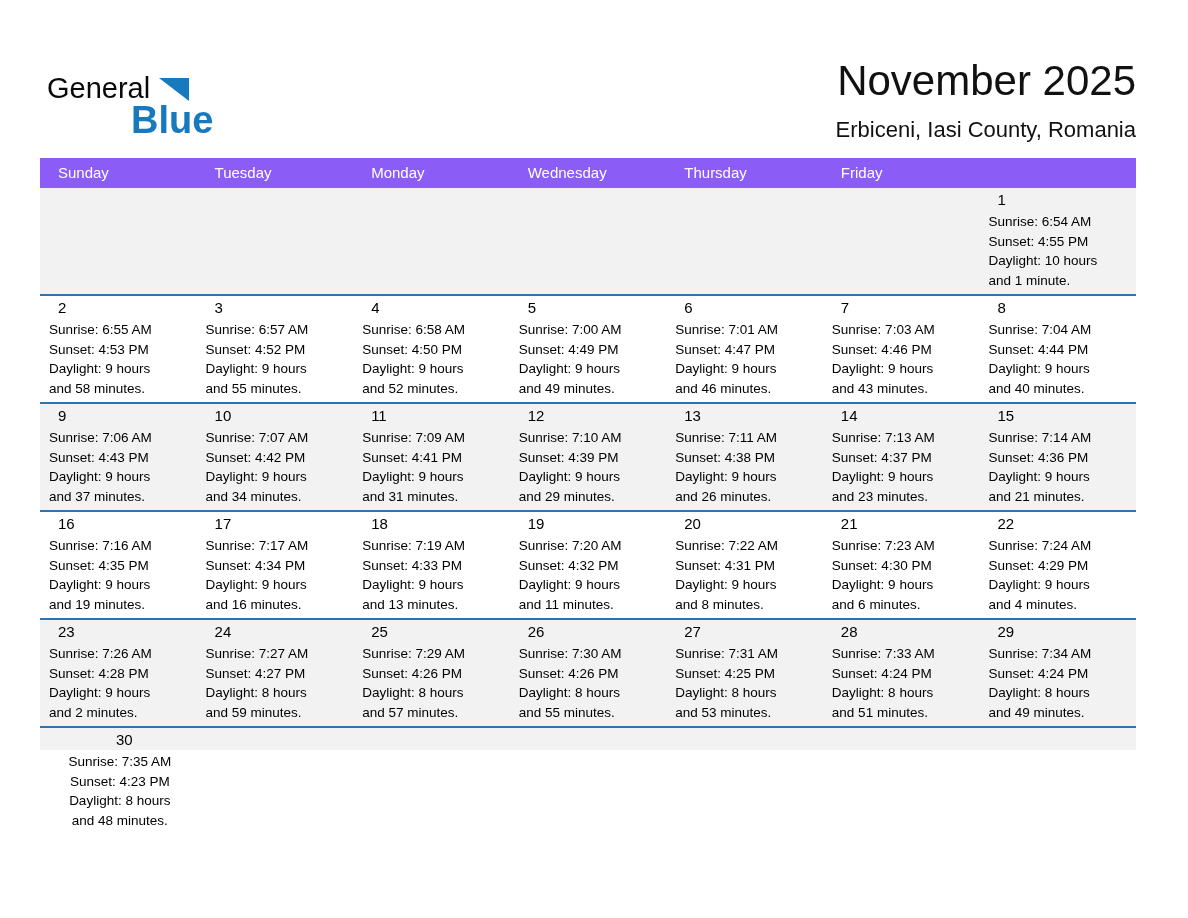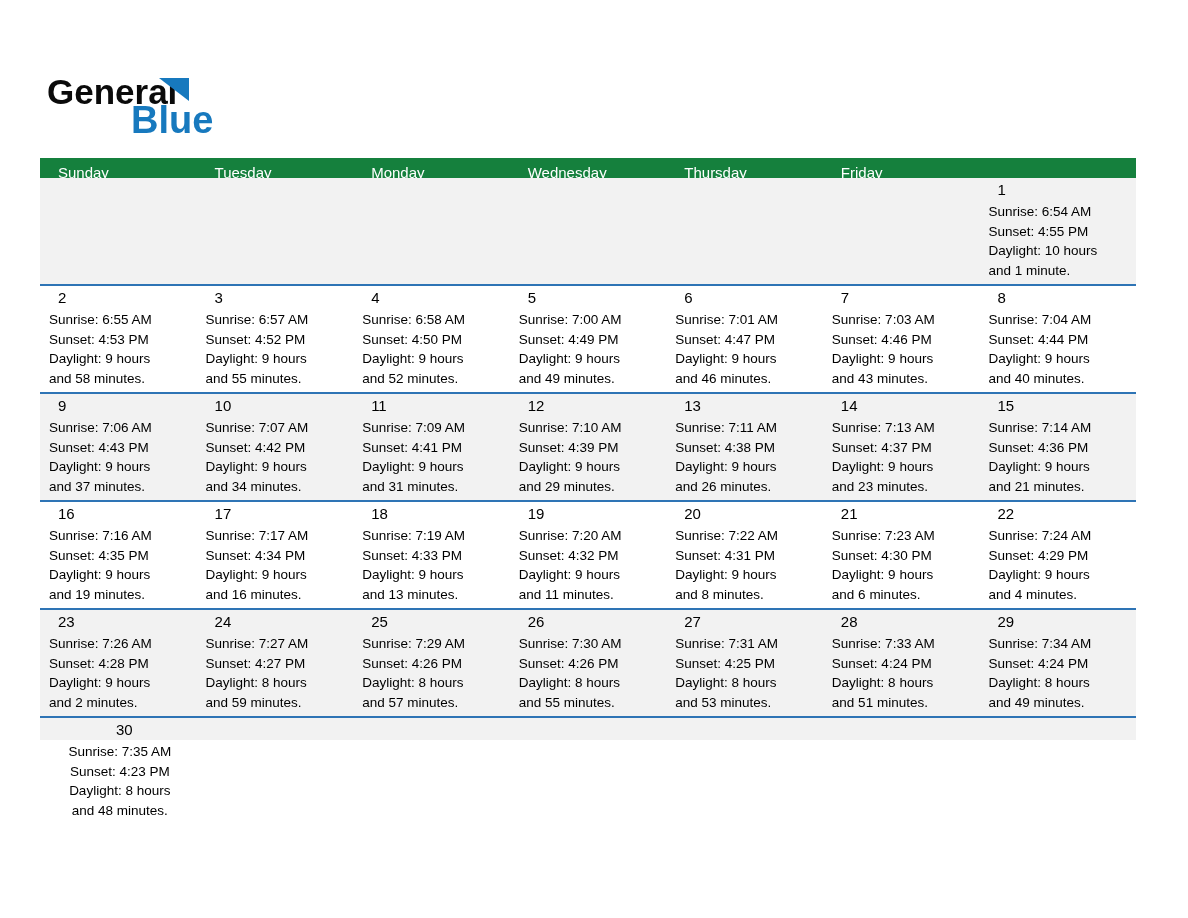--- a/index.html
+++ b/index.html
@@ -8,7 +8,7 @@
 
   
   .brand { position:absolute; left:47px; top:72px; width:220px; height:64px; }
-  .logo-general { position:absolute; left:0; top:0; font-size:35px; font-weight:700; color:#0a0a0a; letter-spacing:0; }
+  .logo-general { position:absolute; left:0; top:0; font-size:29px; font-weight:400; color:#0a0a0a; letter-spacing:0; }
   .logo-tri { position:absolute; left:112px; top:6px; }
   .logo-blue { position:absolute; left:84px; top:27px; font-size:38px; font-weight:700; color:#1779be; }
 

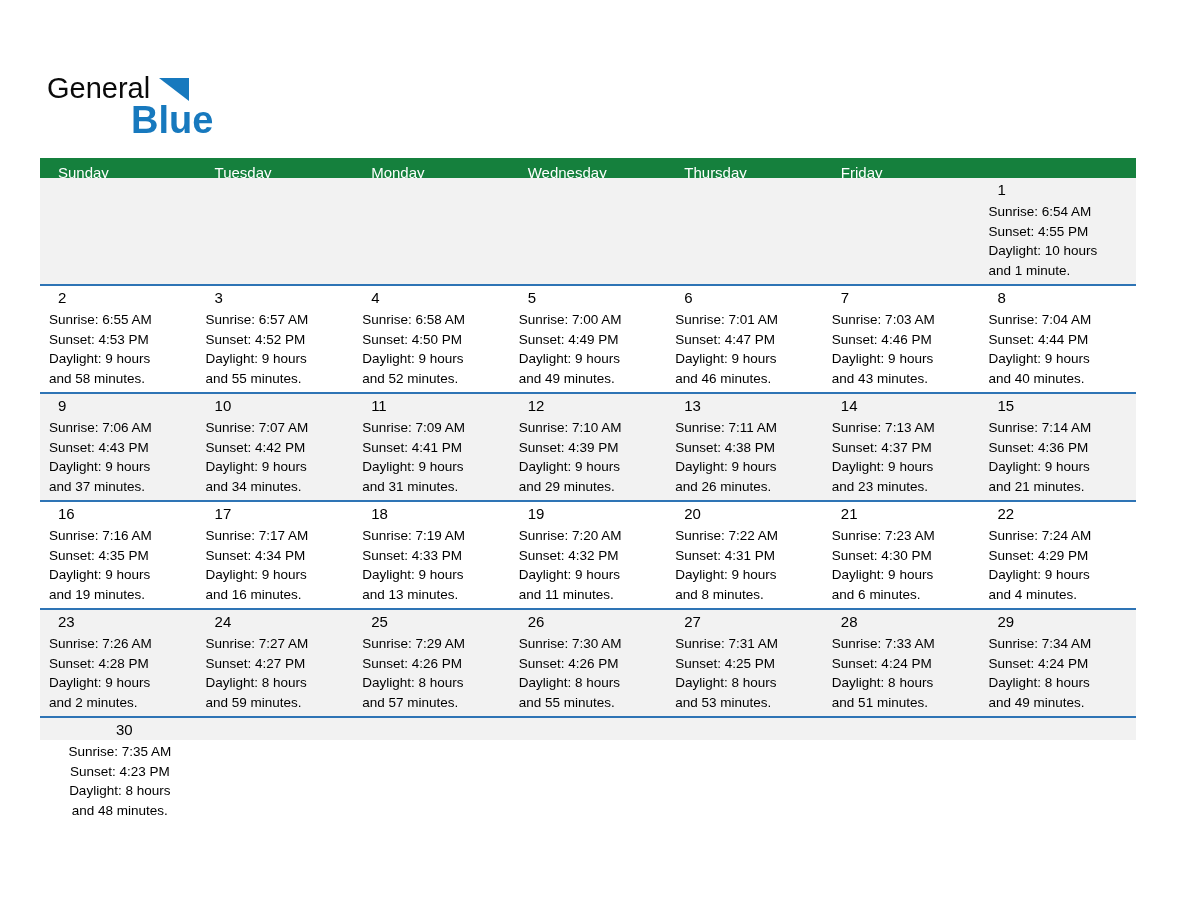--- a/index.html
+++ b/index.html
@@ -45,6 +45,10 @@
     <span class="logo-blue">Blue</span>
   </div>
 
+  <div class="titles">
+    <div class="main-title">November 2025</div>
+    <div class="sub-title">Erbiceni, Iasi County, Romania</div>
+  </div>
 
   <div class="cal">
     <div class="weekday-row">

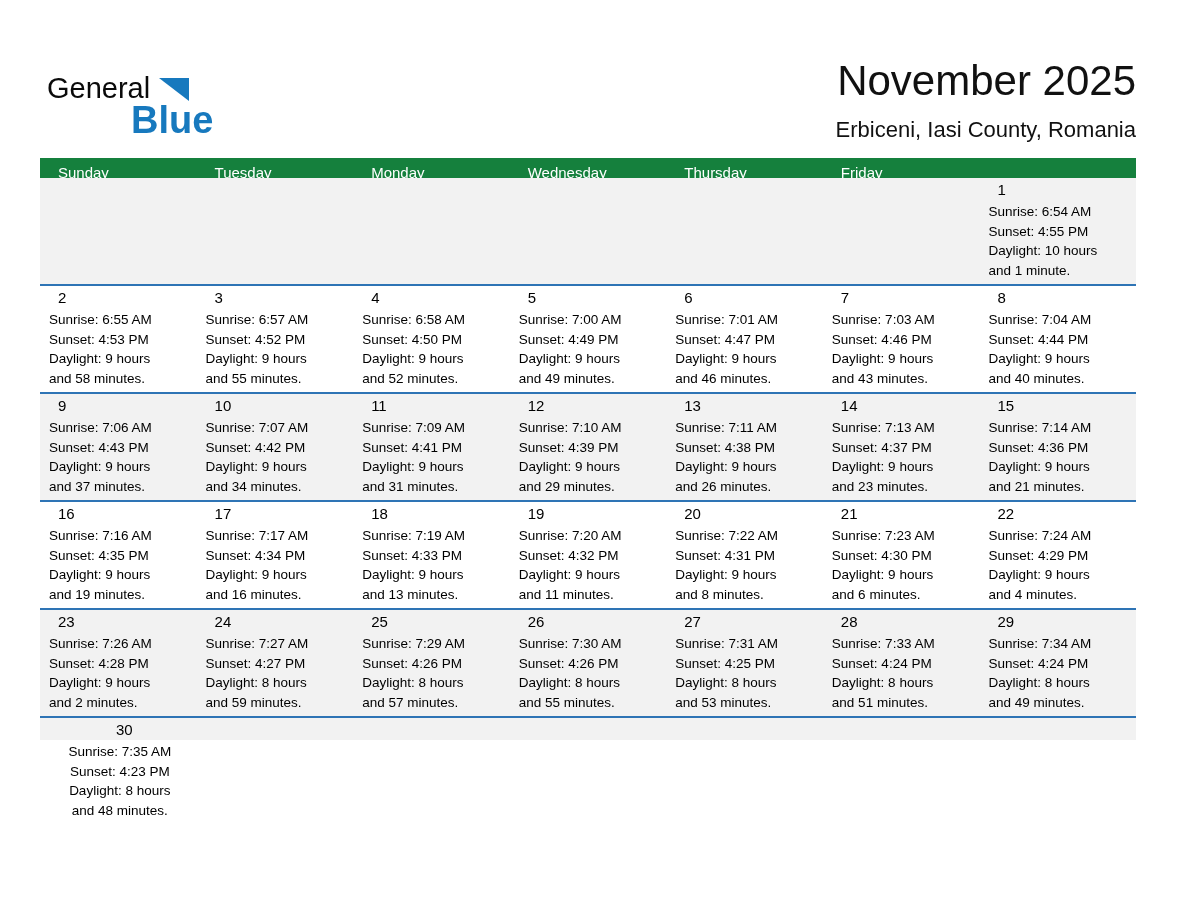--- a/index.html
+++ b/index.html
@@ -19,7 +19,7 @@
 
   
   .cal { position:absolute; left:40px; top:158px; width:1096px; }
-  .weekday-row { display:grid; grid-template-columns:repeat(7,1fr); background:#15803d; height:20px; }
+  .weekday-row { display:grid; grid-template-columns:repeat(7,1fr); background:#8b5cf6; height:30px; }
   .weekday-cell { color:#ffffff; font-size:15px; line-height:30px; padding-left:18px; overflow:hidden; }
 
   .weeks { width:100%; }

